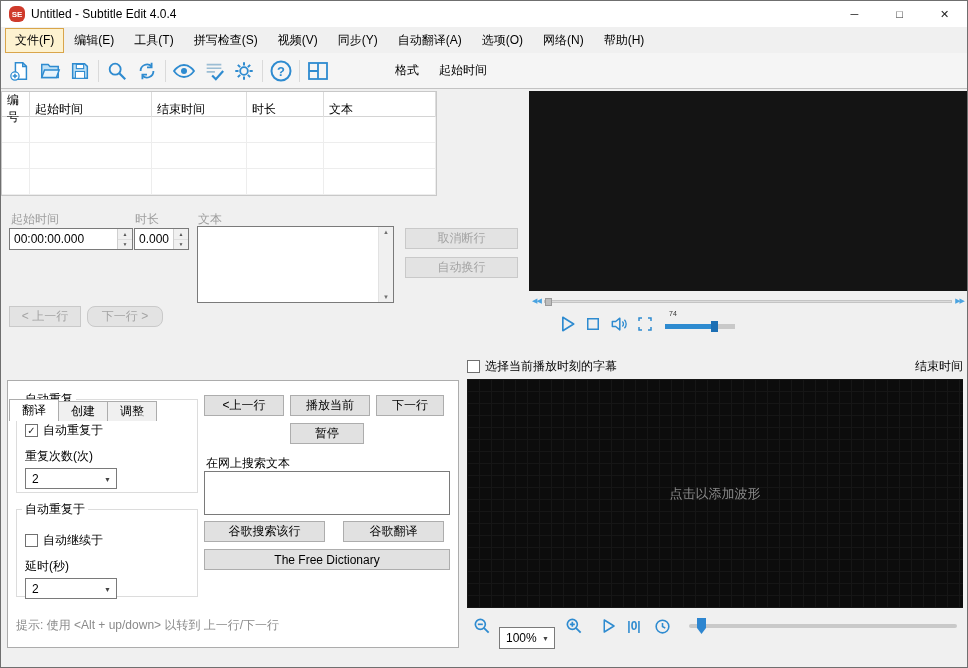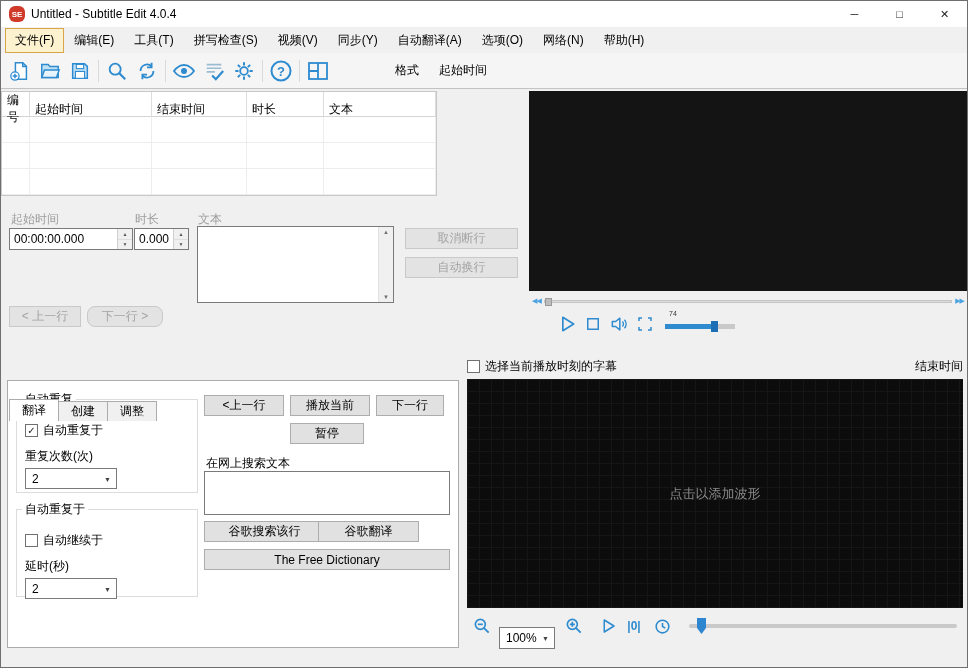--- a/index.html
+++ b/index.html
@@ -97,7 +97,7 @@
   .search-label { position:absolute; left:198px; top:74px; }
   .search-input { position:absolute; left:196px; top:90px; width:246px; height:44px; border:1px solid #7a7a7a; background:#fff; resize:none; font-family:inherit; font-size:12px; padding:2px 4px; }
   .btn-gsearch { position:absolute; left:196px; top:140px; width:121px; height:21px; }
-  .btn-gtrans { position:absolute; left:310px; top:140px; width:101px; height:21px; }
+  .btn-gtrans { position:absolute; left:335px; top:140px; width:101px; height:21px; }
   .btn-freedict { position:absolute; left:196px; top:168px; width:246px; height:21px; }
   .btn-wiki { position:absolute; left:196px; top:196px; width:246px; height:21px; }
   .hint { position:absolute; left:8px; top:236px; color:#8a8a8a; }

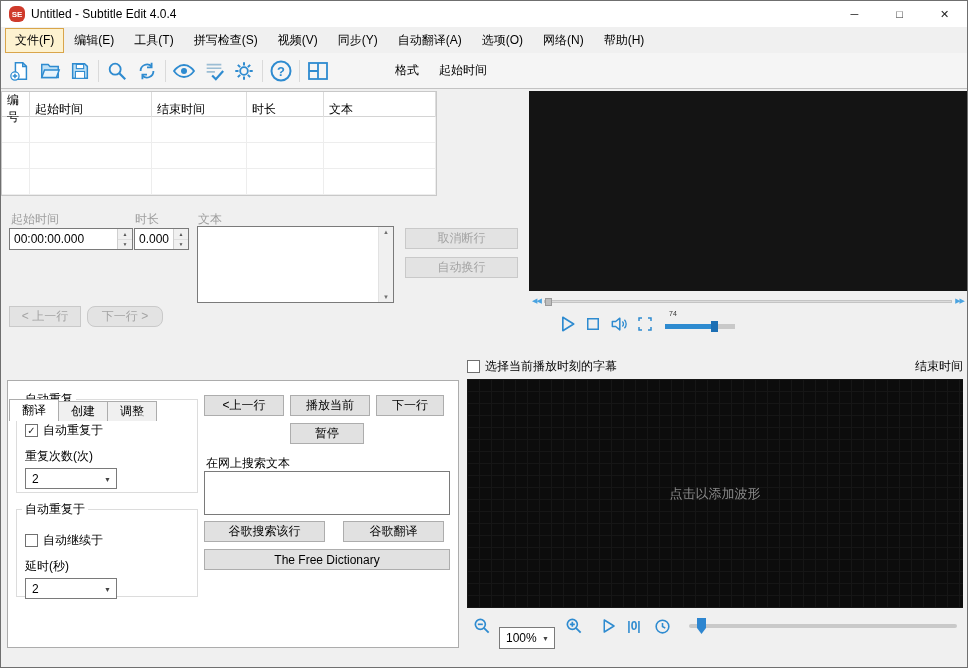--- a/index.html
+++ b/index.html
@@ -378,6 +378,7 @@
         <div class="btn btn-gtrans">谷歌翻译</div>
         <div class="btn btn-freedict">The Free Dictionary</div>
 
+        <span class="hint">提示: 使用 &lt;Alt + up/down&gt; 以转到 上一行/下一行</span>
       </div>
     </div>
 

